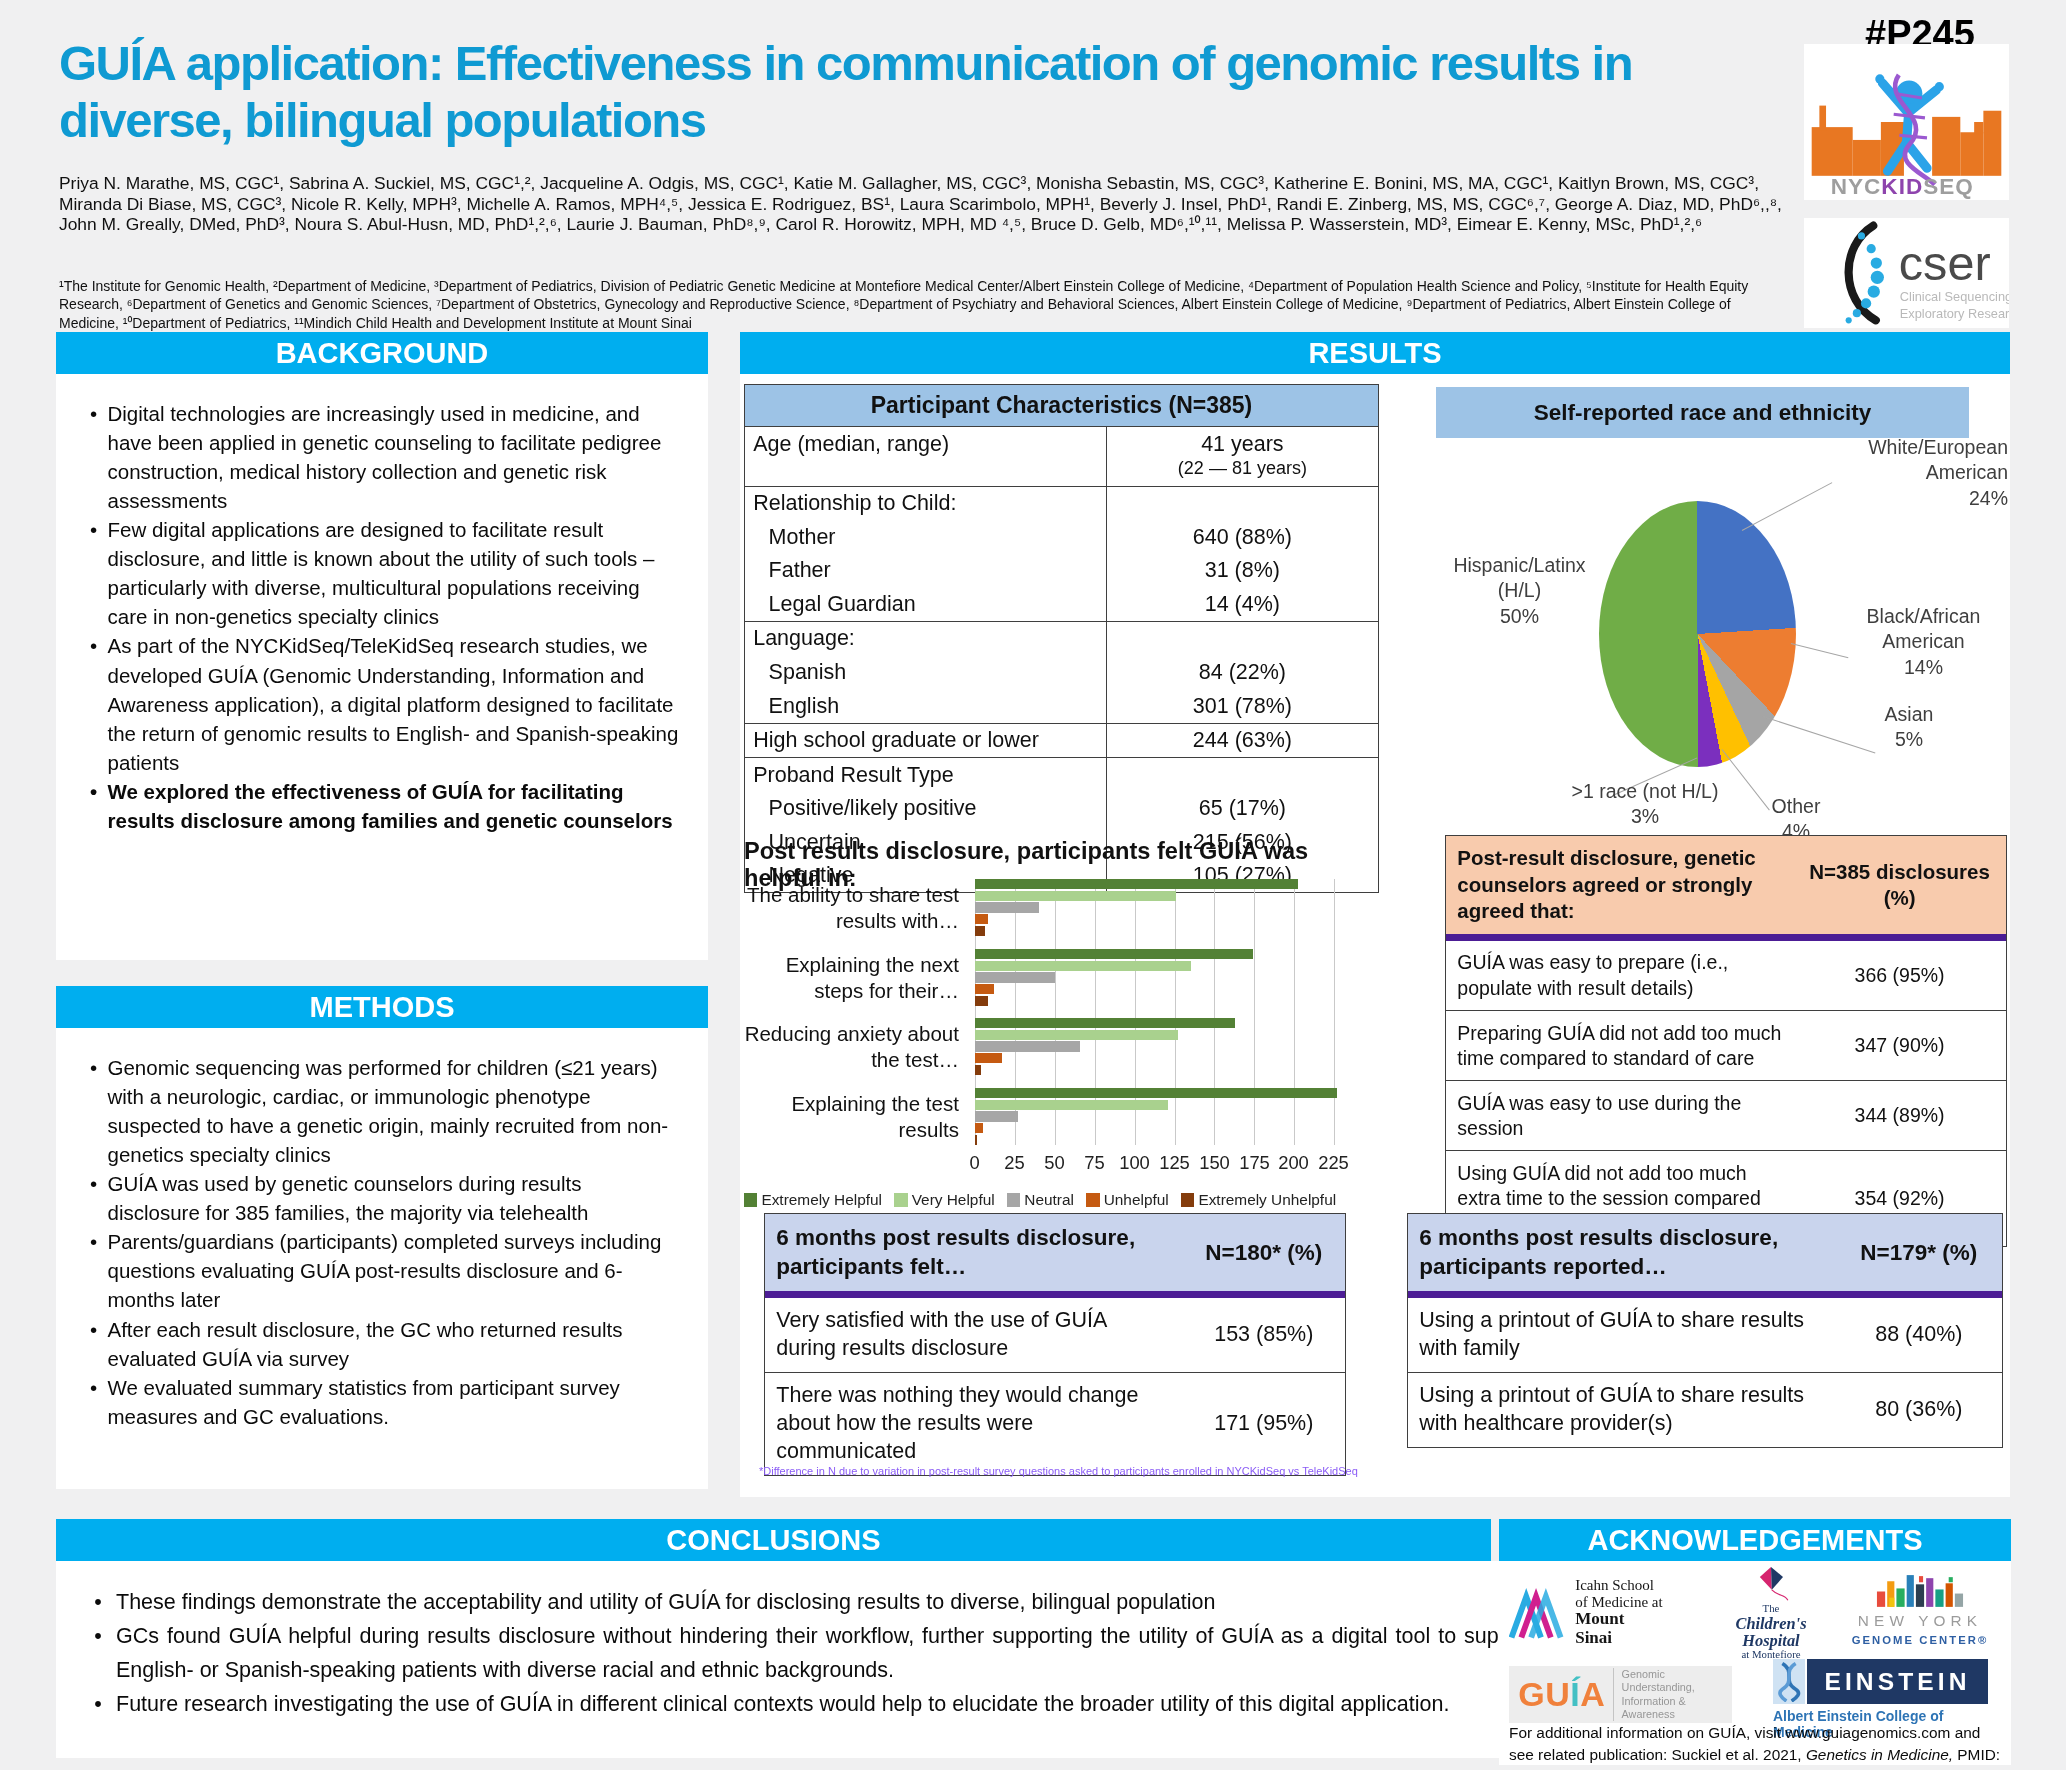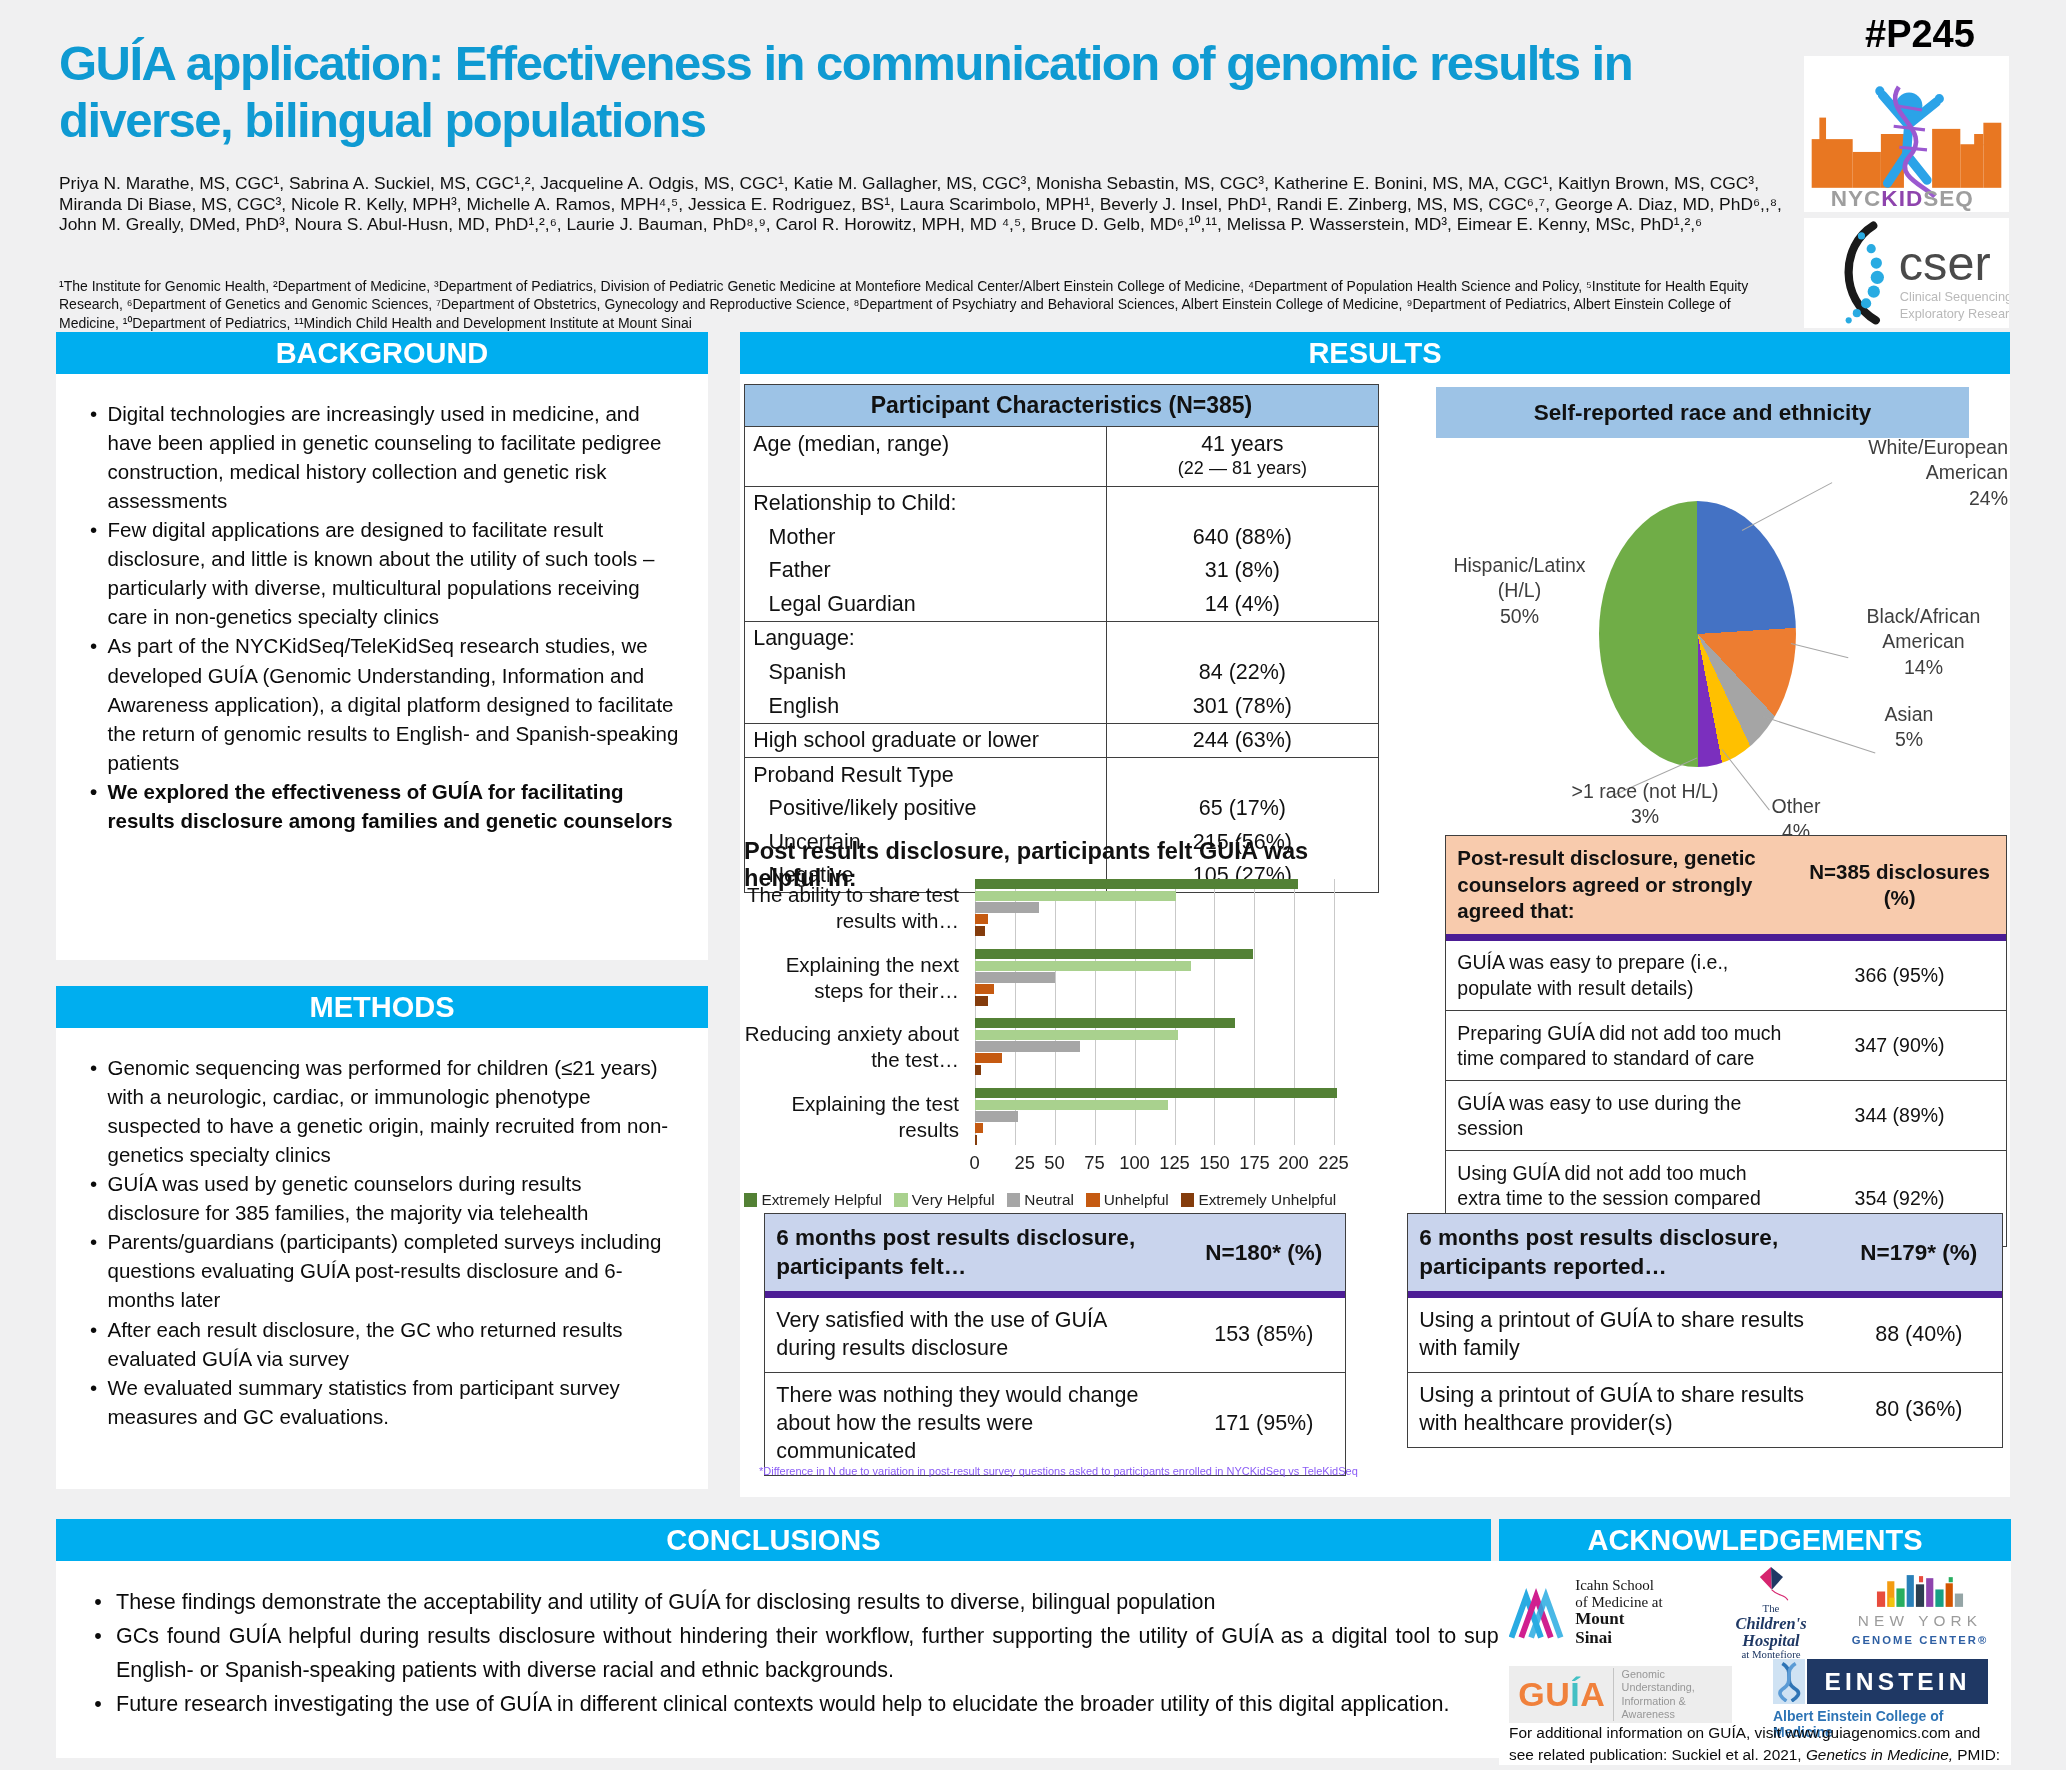--- a/index.html
+++ b/index.html
@@ -15,7 +15,7 @@
   .posterid{left:1865px;top:13.3px;font-size:38px;font-weight:600;color:#000;}
 
   .logo-box{background:#fff;}
-  .nyckidseq-box{left:1804px;top:56px;width:205px;height:156px;}
+  .nyckidseq-box{left:1804px;top:44px;width:205px;height:156px;}
   .cser-box{left:1804px;top:218px;width:205px;height:110px;}
 
   

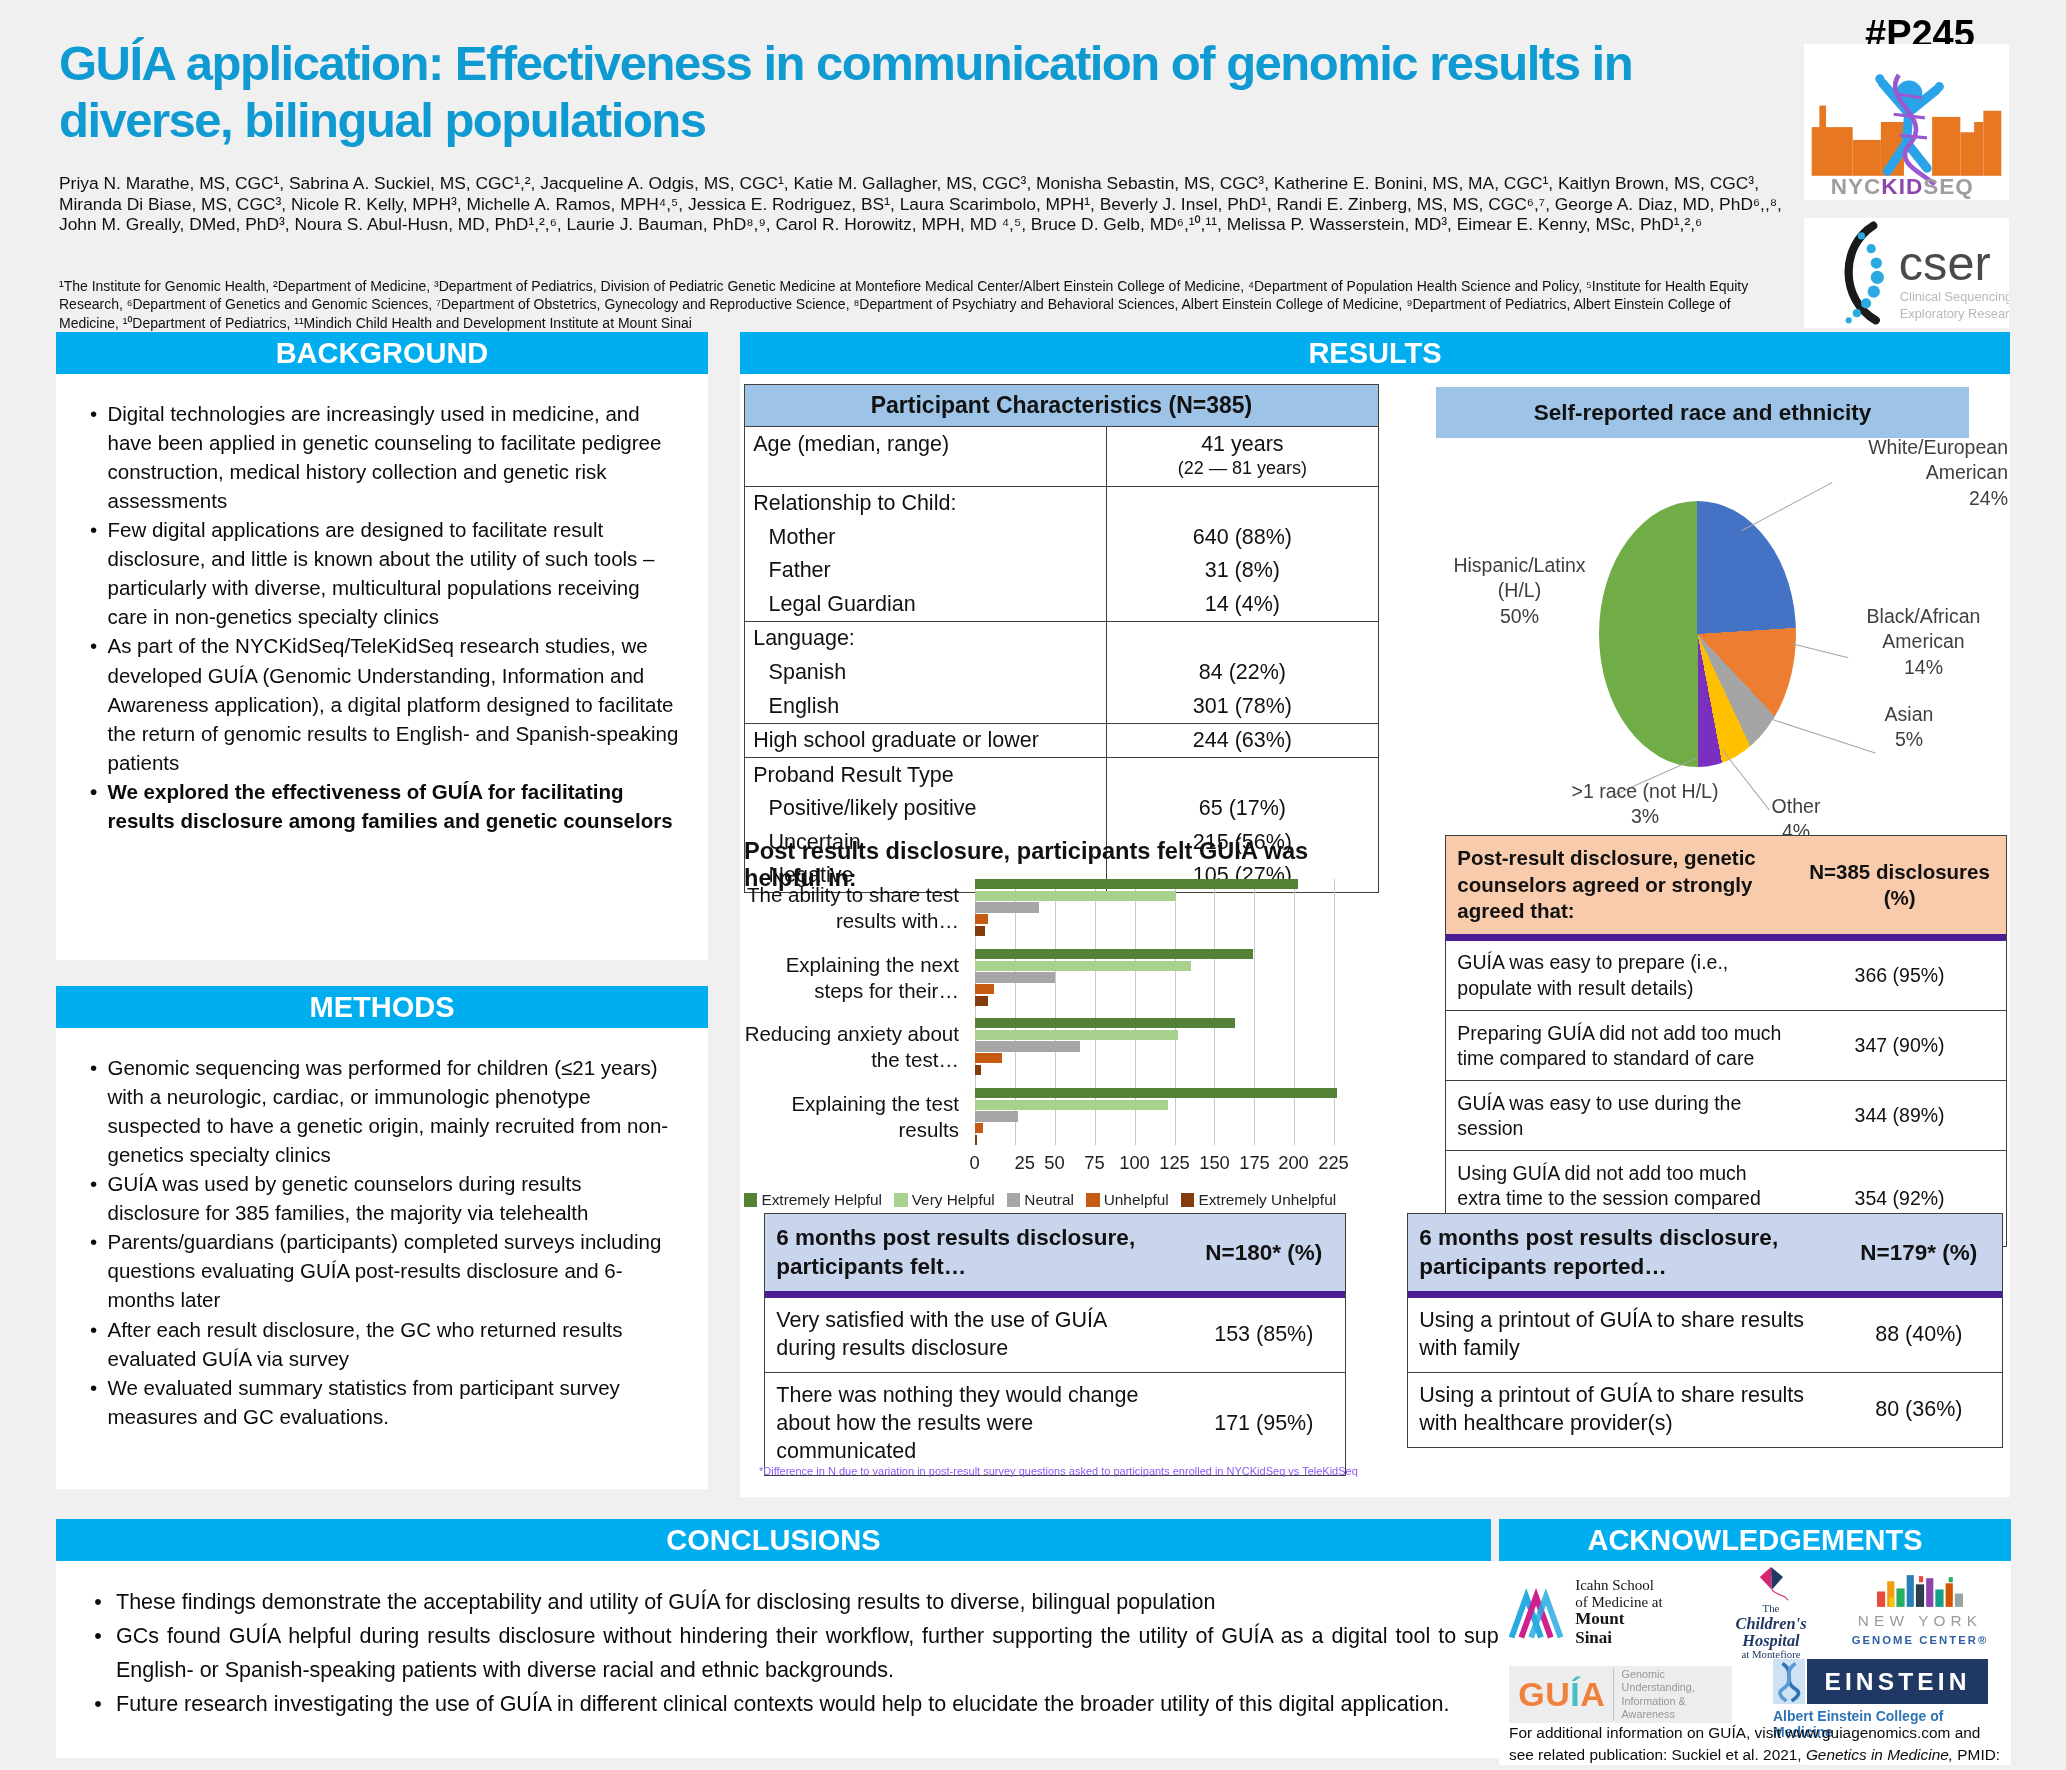--- a/index.html
+++ b/index.html
@@ -343,7 +343,7 @@
       </div>
     <div id="bar-ticks">
         <div class="tick" style="left: 210px;">0</div>
-        <div class="tick" style="left: 250px; text-align: right;">25</div>
+        <div class="tick" style="left: 250px;">25</div>
         <div class="tick" style="left: 290px;">50</div>
         <div class="tick" style="left: 330px;">75</div>
         <div class="tick" style="left: 370px;">100</div>

